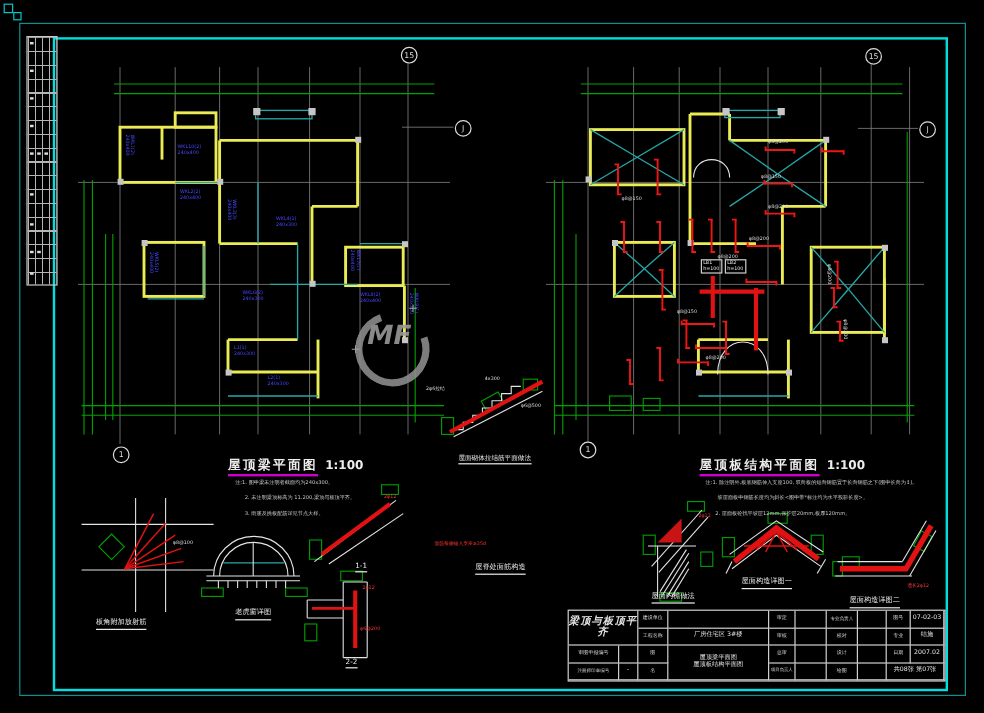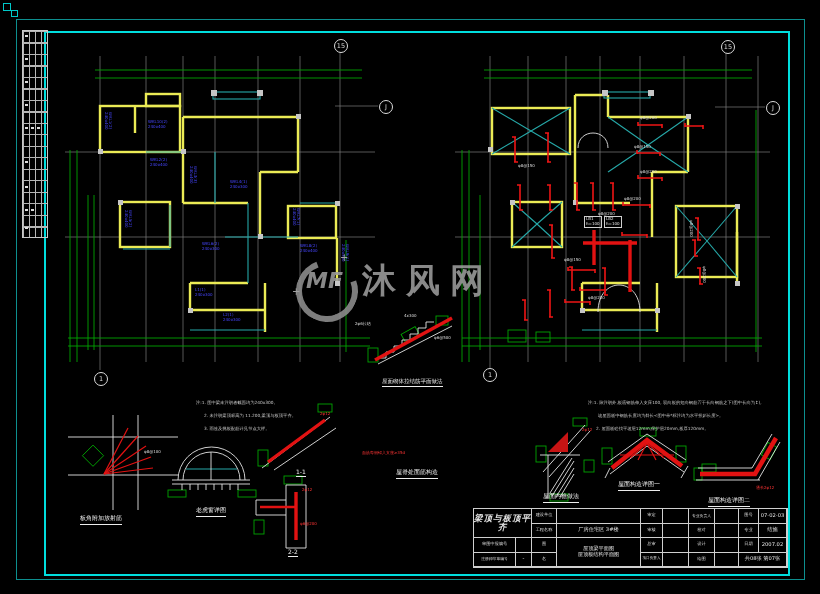--- a/index.html
+++ b/index.html
@@ -395,7 +395,6 @@
     <div id="wm-logo-text">MF</div>
     <div id="wm-star1" style="left:44px;top:2px;">+</div>
     <div id="wm-star2" style="left:-4px;top:36px;">+</div>
-    <div id="wm-name">沐风网</div>
   </div>
 
   <div class="abs bubble" style="left:334px;top:39px">15</div>

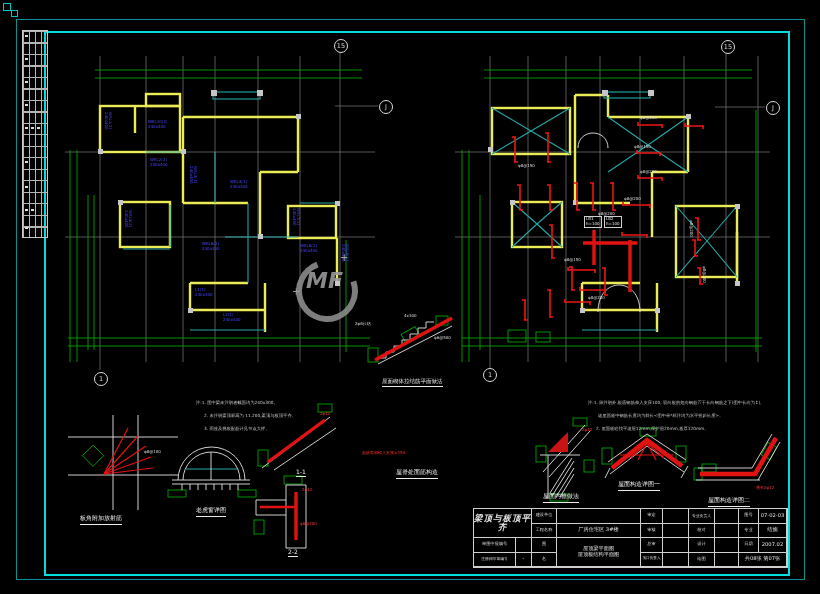--- a/index.html
+++ b/index.html
@@ -404,6 +404,9 @@
   <div class="abs bubble" style="left:766px;top:101px">J</div>
   <div class="abs bubble" style="left:483px;top:368px">1</div>
 
+  <div class="abs" style="left:190px;top:376px">
+    <span class="plan-title u-magenta">屋顶梁平面图</span><span class="plan-scale">1:100</span>
+  </div>
   <div class="abs notes" style="left:196px;top:394px;width:165px">
     <span style="display:block">注:1. 图中梁未注明者截面均为240x300。</span>
     <span style="display:block;margin-left:8px">2. 未注明梁顶标高为 11.200,梁顶与板顶平齐。</span>

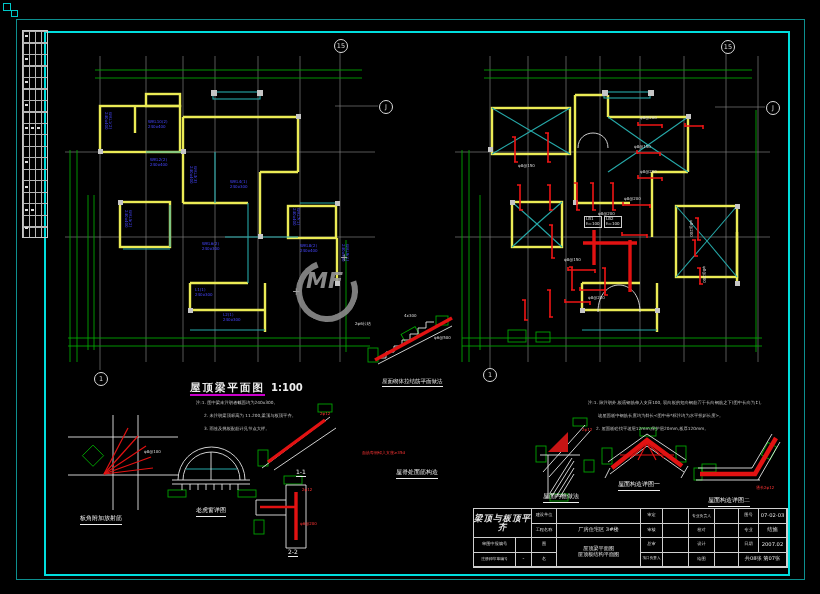--- a/index.html
+++ b/index.html
@@ -412,6 +412,9 @@
     <span style="display:block;margin-left:8px">2. 未注明梁顶标高为 11.200,梁顶与板顶平齐。</span>
     <span style="display:block;margin-left:8px">3. 雨篷及挑板配筋详见节点大样。</span>
   </div>
+  <div class="abs" style="left:583px;top:376px">
+    <span class="plan-title u-magenta">屋顶板结构平面图</span><span class="plan-scale">1:100</span>
+  </div>
   <div class="abs notes" style="left:588px;top:394px;width:200px">
     <span style="display:block">注:1. 除注明外,板底钢筋伸入支座100, 双向板的短向钢筋置于长向钢筋之下(图中长向为↕),</span>
     <span style="display:block;margin-left:10px">坡屋面板中钢筋长度均为斜长&lt;图中带*标注均为水平投影长度&gt;。</span>

